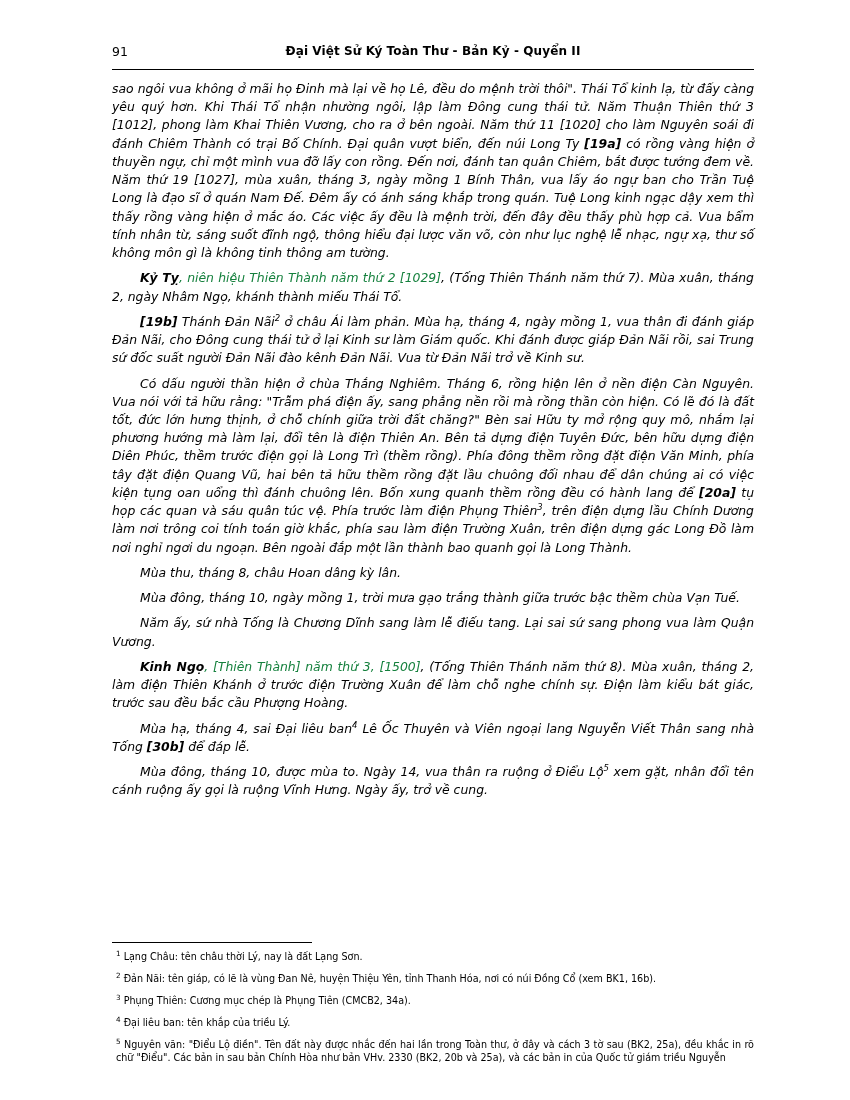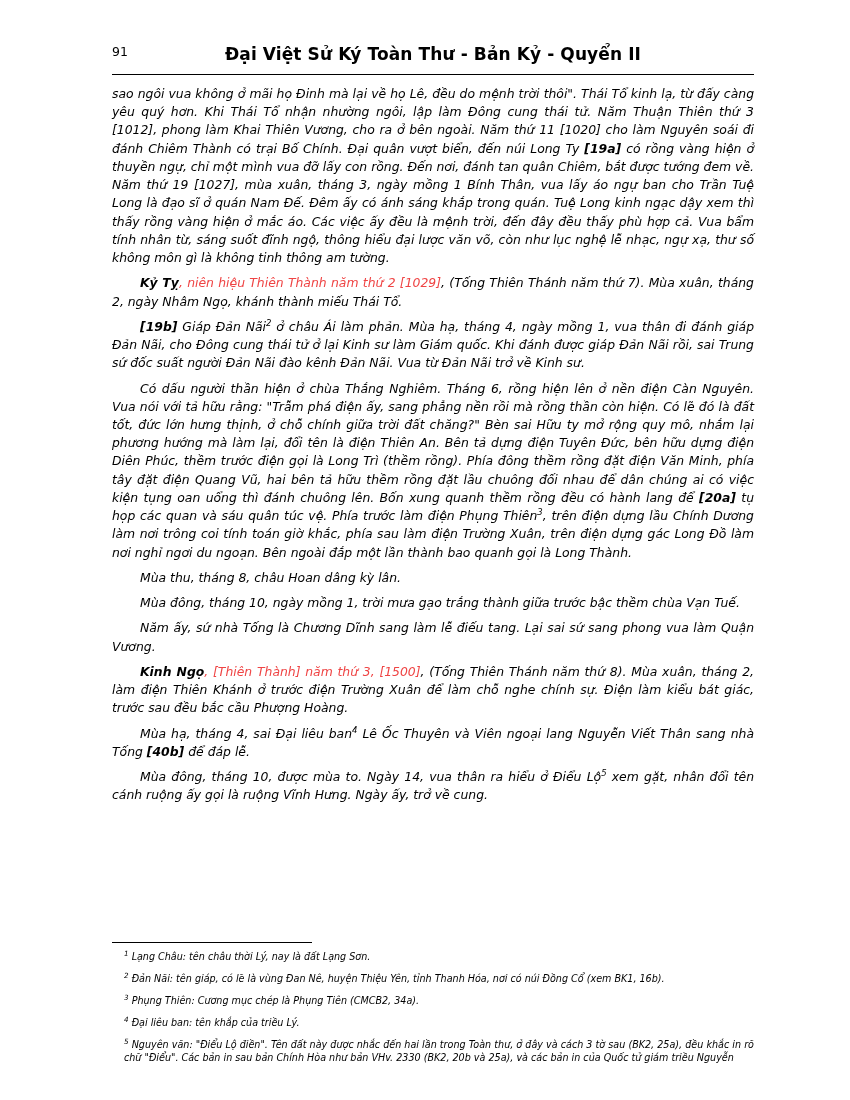--- a/index.html
+++ b/index.html
@@ -35,7 +35,7 @@
     flex: 1;
     text-align: center;
     font-weight: bold;
-    font-size: 17px;
+    font-size: 12px;
     letter-spacing: 0.1px;
     margin-right: 60px;
   }

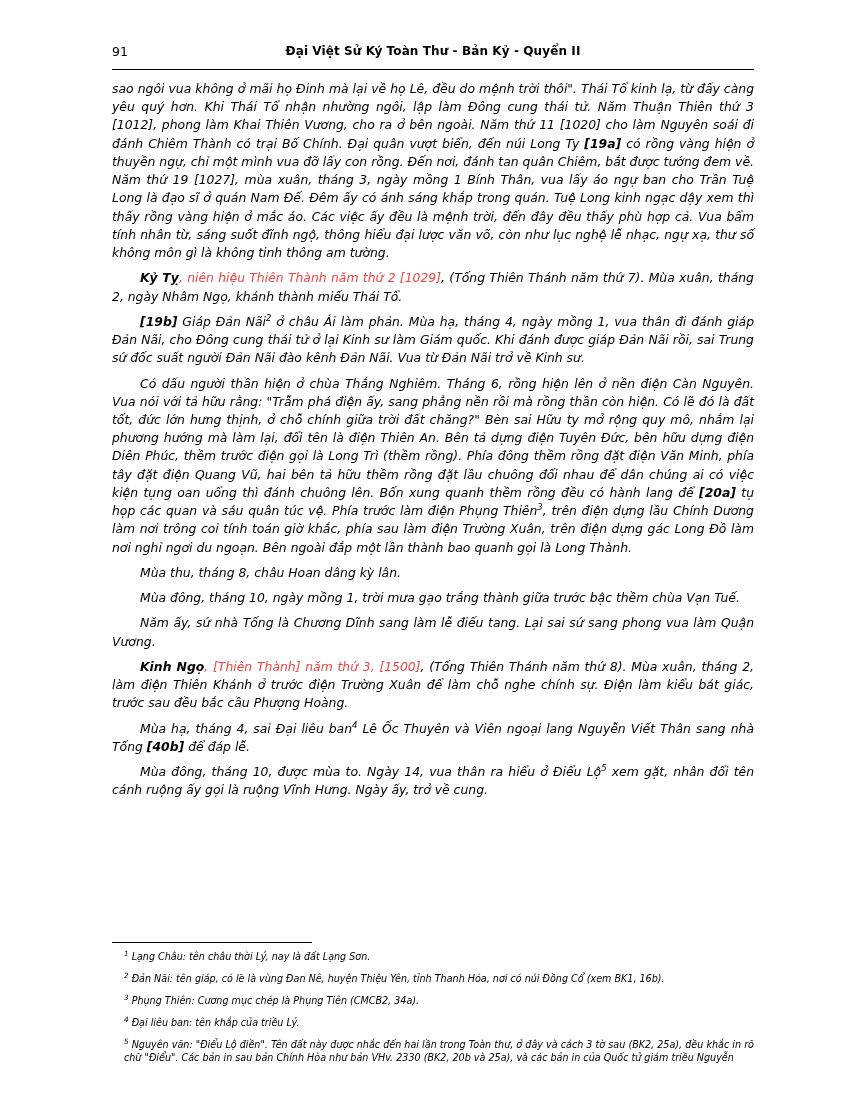--- a/index.html
+++ b/index.html
@@ -57,7 +57,7 @@
     text-indent: 28px;
   }
   .bold { font-weight: bold; }
-  .gray { color: #ef4444; }
+  .gray { color: #15803d; }
   sup {
     font-size: 8.5px;
     vertical-align: super;

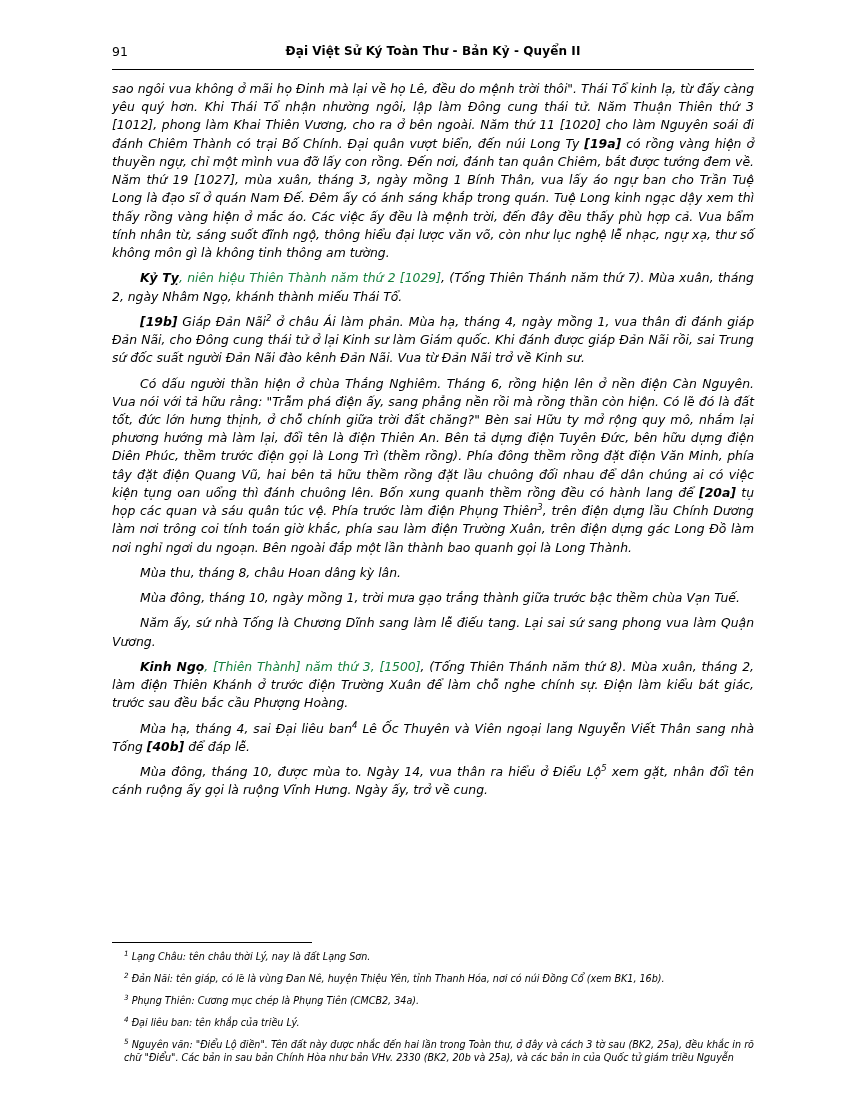--- a/index.html
+++ b/index.html
@@ -104,7 +104,7 @@
     <p class="indent"><span class="bold">Kỷ Tỵ</span><span class="gray">, niên hiệu Thiên Thành năm thứ 2 [1029]</span><span>, (Tống Thiên Thánh năm thứ 7). Mùa xuân, tháng 2, ngày Nhâm Ngọ, khánh thành miếu Thái Tổ.</span></p>
 
 
-    <p class="indent"><span class="bold">[19b]</span><span> Giáp Đản Nãi</span><sup>2</sup><span> ở châu Ái làm phản. Mùa hạ, tháng 4, ngày mồng 1, vua thân đi đánh giáp Đản Nãi, cho Đông cung thái tử ở lại Kinh sư làm Giám quốc. Khi đánh được giáp Đản Nãi rồi, sai Trung sứ đốc suất người Đản Nãi đào kênh Đản Nãi. Vua từ Đản Nãi trở về Kinh sư.</span></p>
+    <p class="indent"><span class="bold">[19b]</span><span> Thánh Đản Nãi</span><sup>2</sup><span> ở châu Ái làm phản. Mùa hạ, tháng 4, ngày mồng 1, vua thân đi đánh giáp Đản Nãi, cho Đông cung thái tử ở lại Kinh sư làm Giám quốc. Khi đánh được giáp Đản Nãi rồi, sai Trung sứ đốc suất người Đản Nãi đào kênh Đản Nãi. Vua từ Đản Nãi trở về Kinh sư.</span></p>
 
     <p class="indent"><span>Có dấu người thần hiện ở chùa Thắng Nghiêm. Tháng 6, rồng hiện lên ở nền điện Càn Nguyên. Vua nói với tả hữu rằng: "Trẫm phá điện ấy, sang phẳng nền rồi mà rồng thần còn hiện. Có lẽ đó là đất tốt, đức lớn hưng thịnh, ở chỗ chính giữa trời đất chăng?" Bèn sai Hữu ty mở rộng quy mô, nhắm lại phương hướng mà làm lại, đổi tên là điện Thiên An. Bên tả dựng điện Tuyên Đức, bên hữu dựng điện Diên Phúc, thềm trước điện gọi là Long Trì (thềm rồng). Phía đông thềm rồng đặt điện Văn Minh, phía tây đặt điện Quang Vũ, hai bên tả hữu thềm rồng đặt lầu chuông đối nhau để dân chúng ai có việc kiện tụng oan uổng thì đánh chuông lên. Bốn xung quanh thềm rồng đều có hành lang để </span><span class="bold">[20a]</span><span> tụ họp các quan và sáu quân túc vệ. Phía trước làm điện Phụng Thiên</span><sup>3</sup><span>, trên điện dựng lầu Chính Dương làm nơi trông coi tính toán giờ khắc, phía sau làm điện Trường Xuân, trên điện dựng gác Long Đồ làm nơi nghỉ ngơi du ngoạn. Bên ngoài đắp một lần thành bao quanh gọi là Long Thành.</span></p>
 

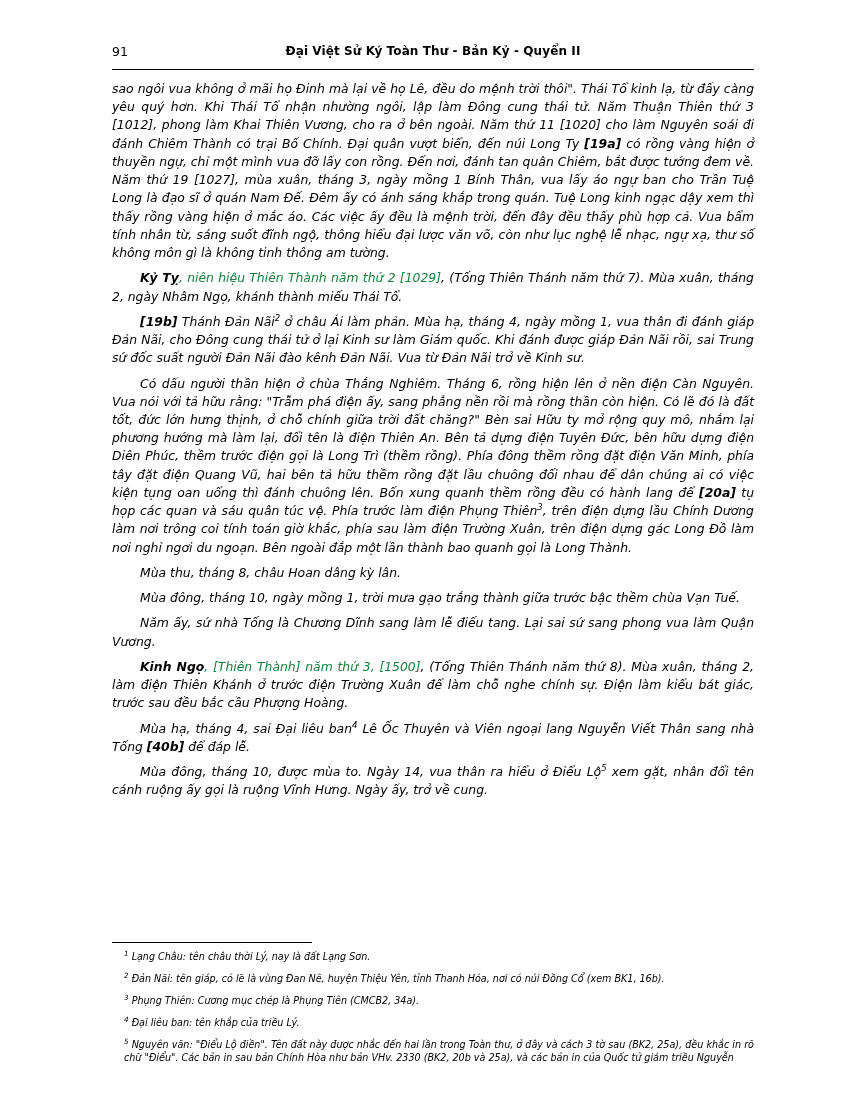--- a/index.html
+++ b/index.html
@@ -116,7 +116,7 @@
 
     <p class="indent"><span class="bold">Kinh Ngọ</span><span class="gray">, [Thiên Thành] năm thứ 3, [1500]</span><span>, (Tống Thiên Thánh năm thứ 8). Mùa xuân, tháng 2, làm điện Thiên Khánh ở trước điện Trường Xuân để làm chỗ nghe chính sự. Điện làm kiểu bát giác, trước sau đều bắc cầu Phượng Hoàng.</span></p>
 
-    <p class="indent"><span>Mùa hạ, tháng 4, sai Đại liêu ban</span><sup>4</sup><span> Lê Ốc Thuyên và Viên ngoại lang Nguyễn Viết Thân sang nhà Tống </span><span class="bold">[40b]</span><span> để đáp lễ.</span></p>
+    <p class="indent"><span>Mùa hạ, tháng 4, sai Đại liêu ban</span><sup>4</sup><span> Lê Ốc Thuyên và Viên ngoại lang Nguyễn Viết Thân sang nhà Tống </span><span class="bold">[30b]</span><span> để đáp lễ.</span></p>
 
 
     <p class="indent"><span>Mùa đông, tháng 10, được mùa to. Ngày 14, vua thân ra hiểu ở Điểu Lộ</span><sup>5</sup><span> xem gặt, nhân đổi tên cánh ruộng ấy gọi là ruộng Vĩnh Hưng. Ngày ấy, trở về cung.</span></p>

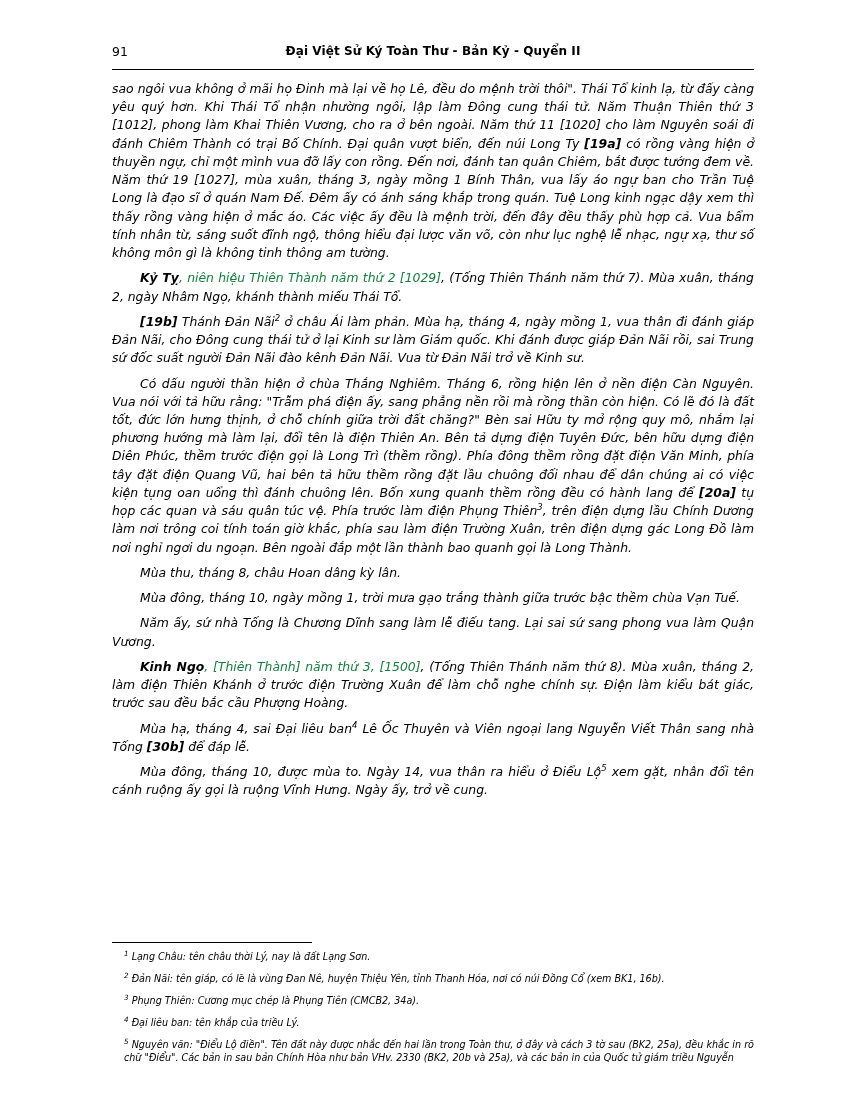--- a/index.html
+++ b/index.html
@@ -119,7 +119,7 @@
     <p class="indent"><span>Mùa hạ, tháng 4, sai Đại liêu ban</span><sup>4</sup><span> Lê Ốc Thuyên và Viên ngoại lang Nguyễn Viết Thân sang nhà Tống </span><span class="bold">[30b]</span><span> để đáp lễ.</span></p>
 
 
-    <p class="indent"><span>Mùa đông, tháng 10, được mùa to. Ngày 14, vua thân ra hiểu ở Điểu Lộ</span><sup>5</sup><span> xem gặt, nhân đổi tên cánh ruộng ấy gọi là ruộng Vĩnh Hưng. Ngày ấy, trở về cung.</span></p>
+    <p class="indent"><span>Mùa đông, tháng 10, được mùa to. Ngày 14, vua thân ra ruộng ở Điểu Lộ</span><sup>5</sup><span> xem gặt, nhân đổi tên cánh ruộng ấy gọi là ruộng Vĩnh Hưng. Ngày ấy, trở về cung.</span></p>
 
   </div>
 

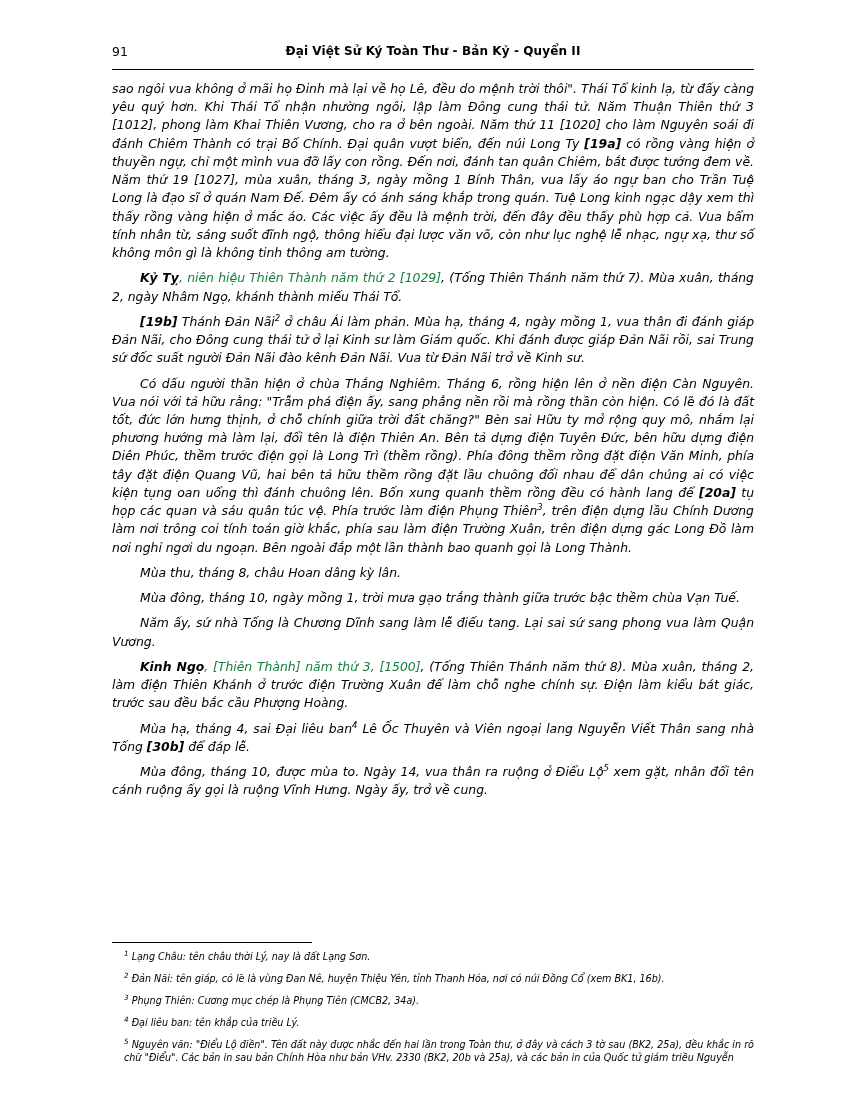--- a/index.html
+++ b/index.html
@@ -76,11 +76,10 @@
     margin: 0 0 8px 0;
   }
   .footnotes p {
-    margin: 0 0 9px 12px;
+    margin: 0 0 9px 4px;
     font-size: 9.6px;
     line-height: 1.35;
     text-align: justify;
-    font-style: italic;
   }
   .footnotes sup {
     font-size: 7.2px;

